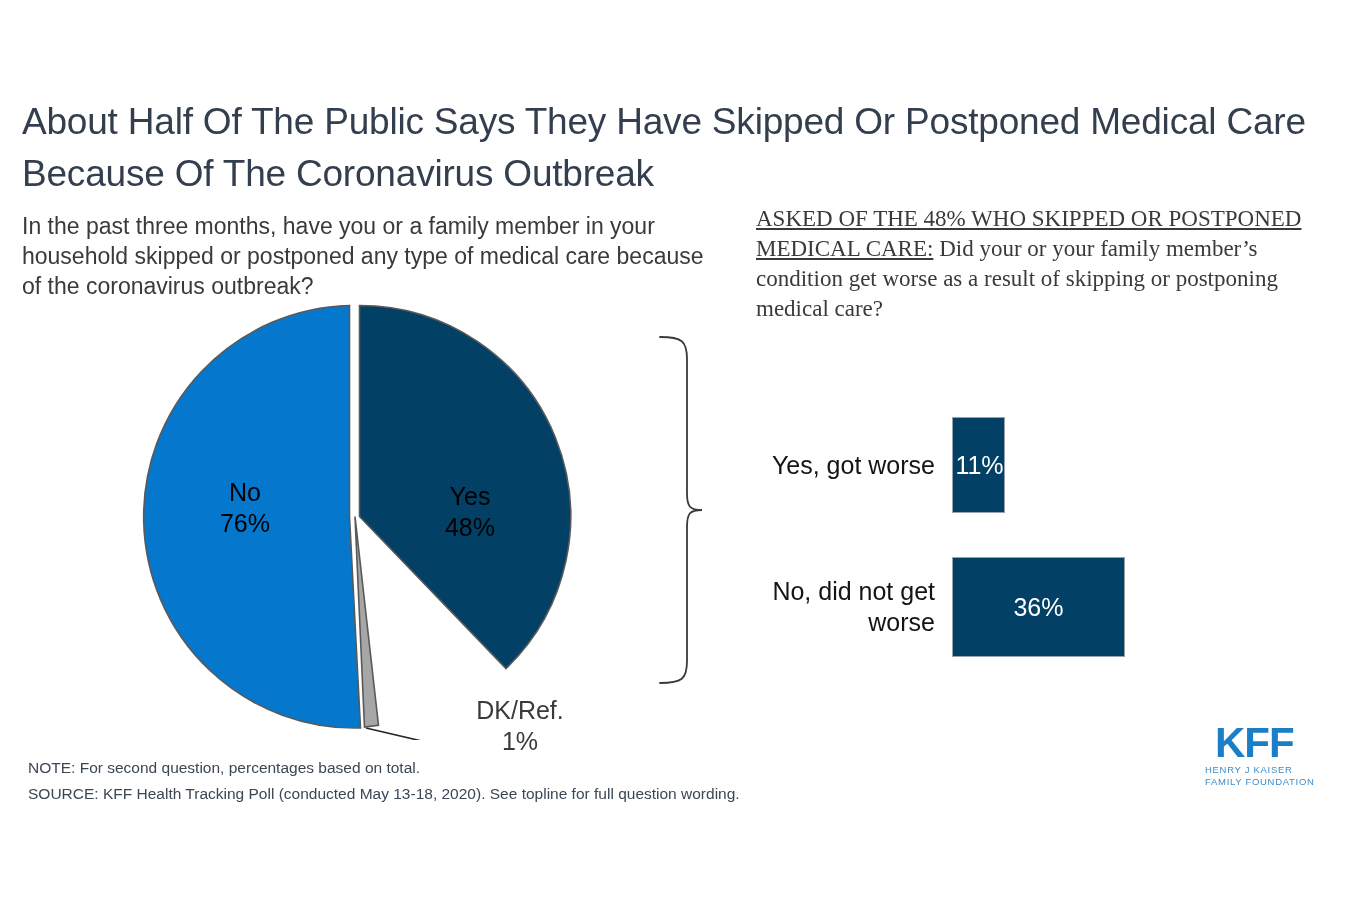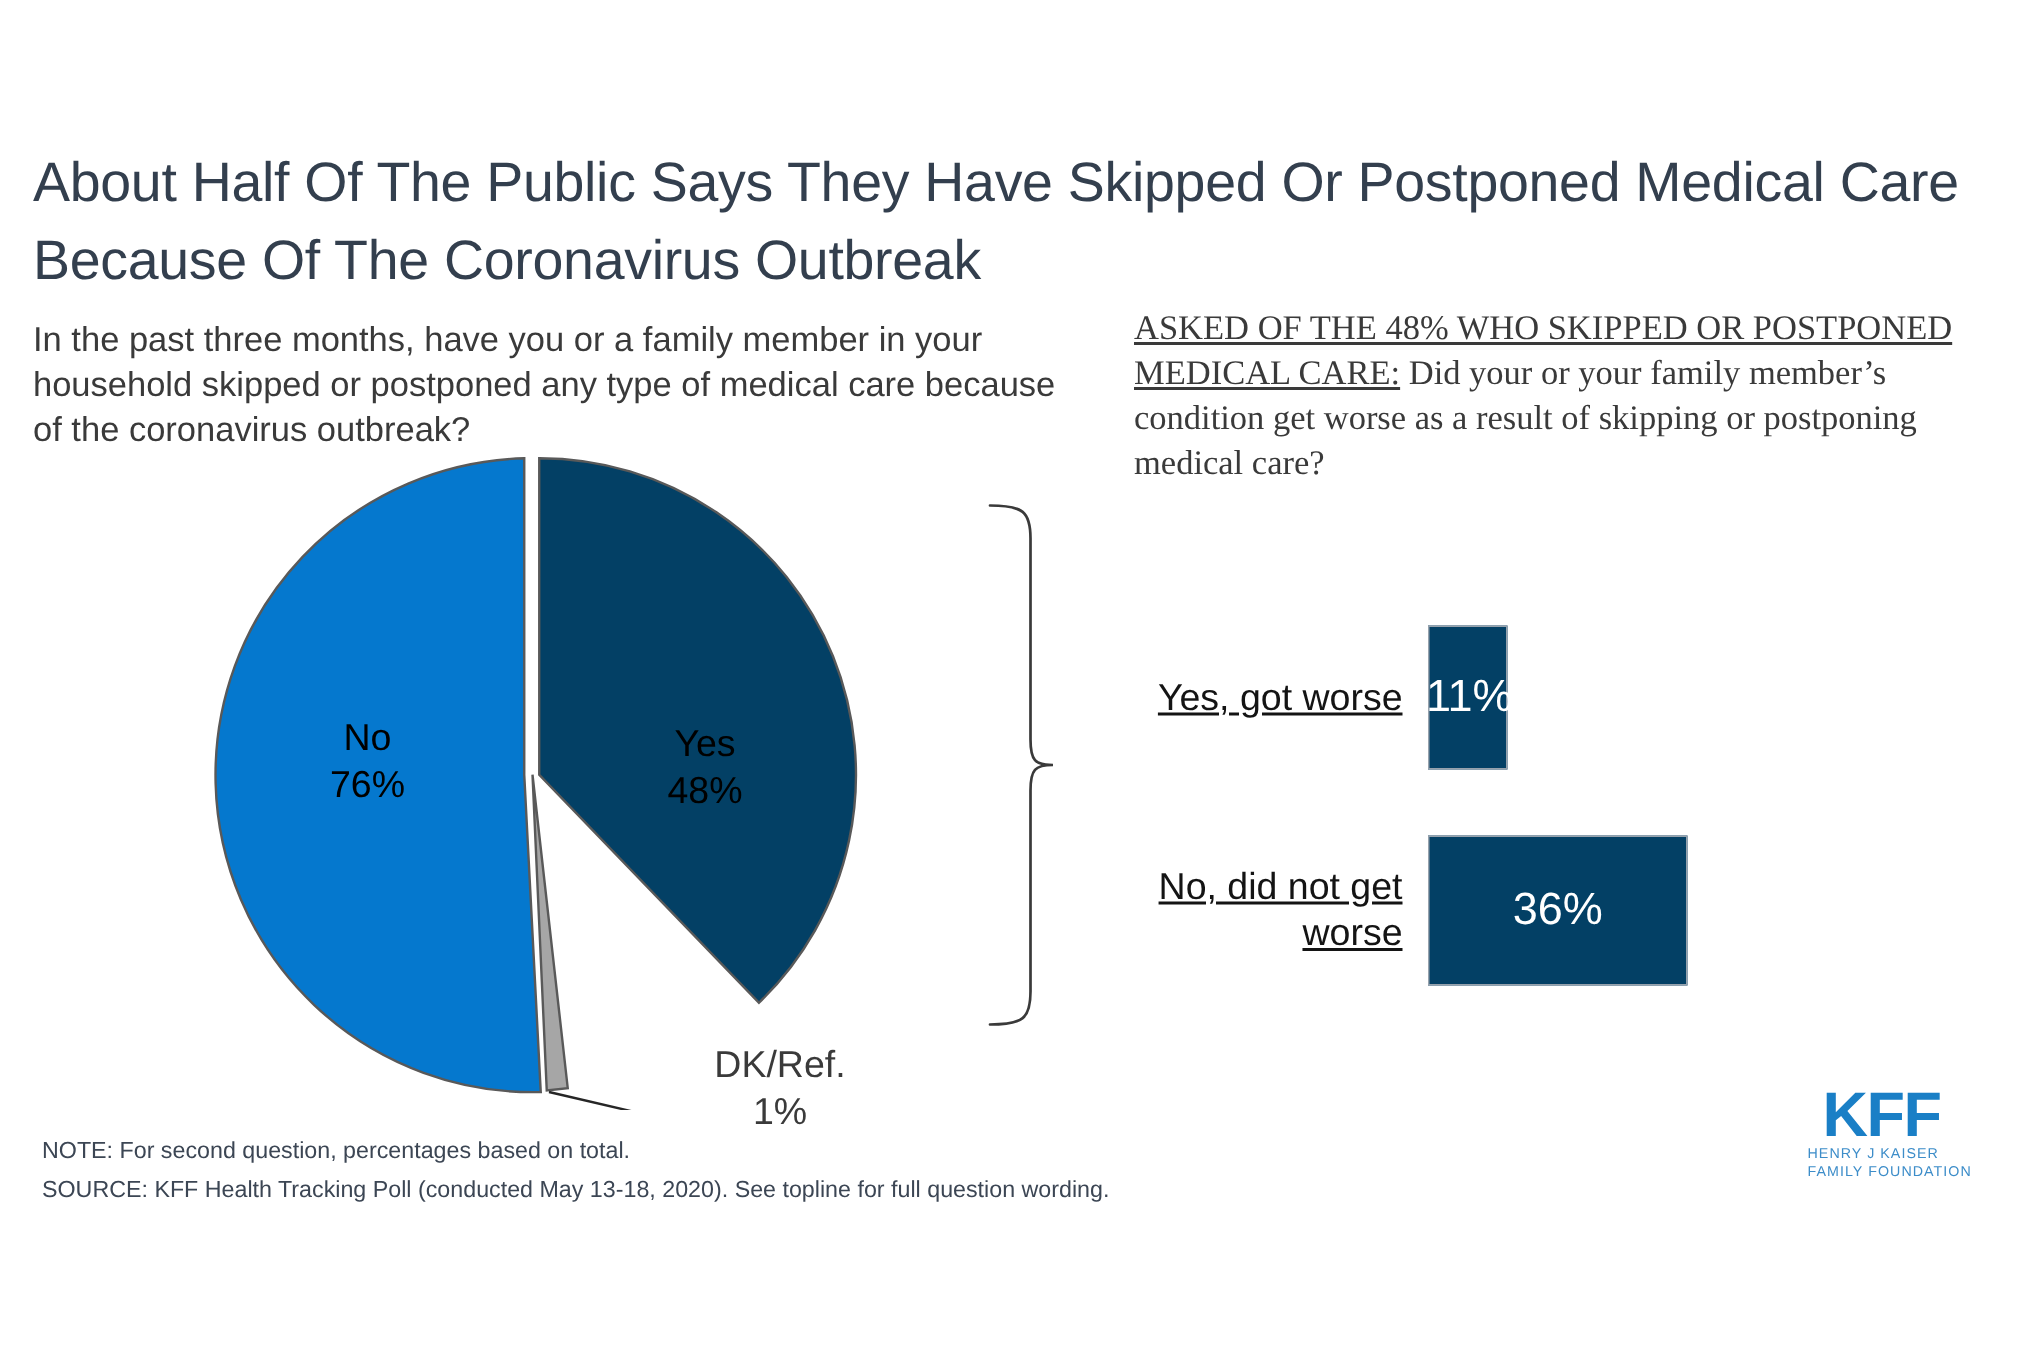--- a/index.html
+++ b/index.html
@@ -126,7 +126,6 @@
     font-size: 25px;
     line-height: 31px;
     color: #141414;
-    text-decoration: underline;
   }
   .bar-wrap {
     position: relative;

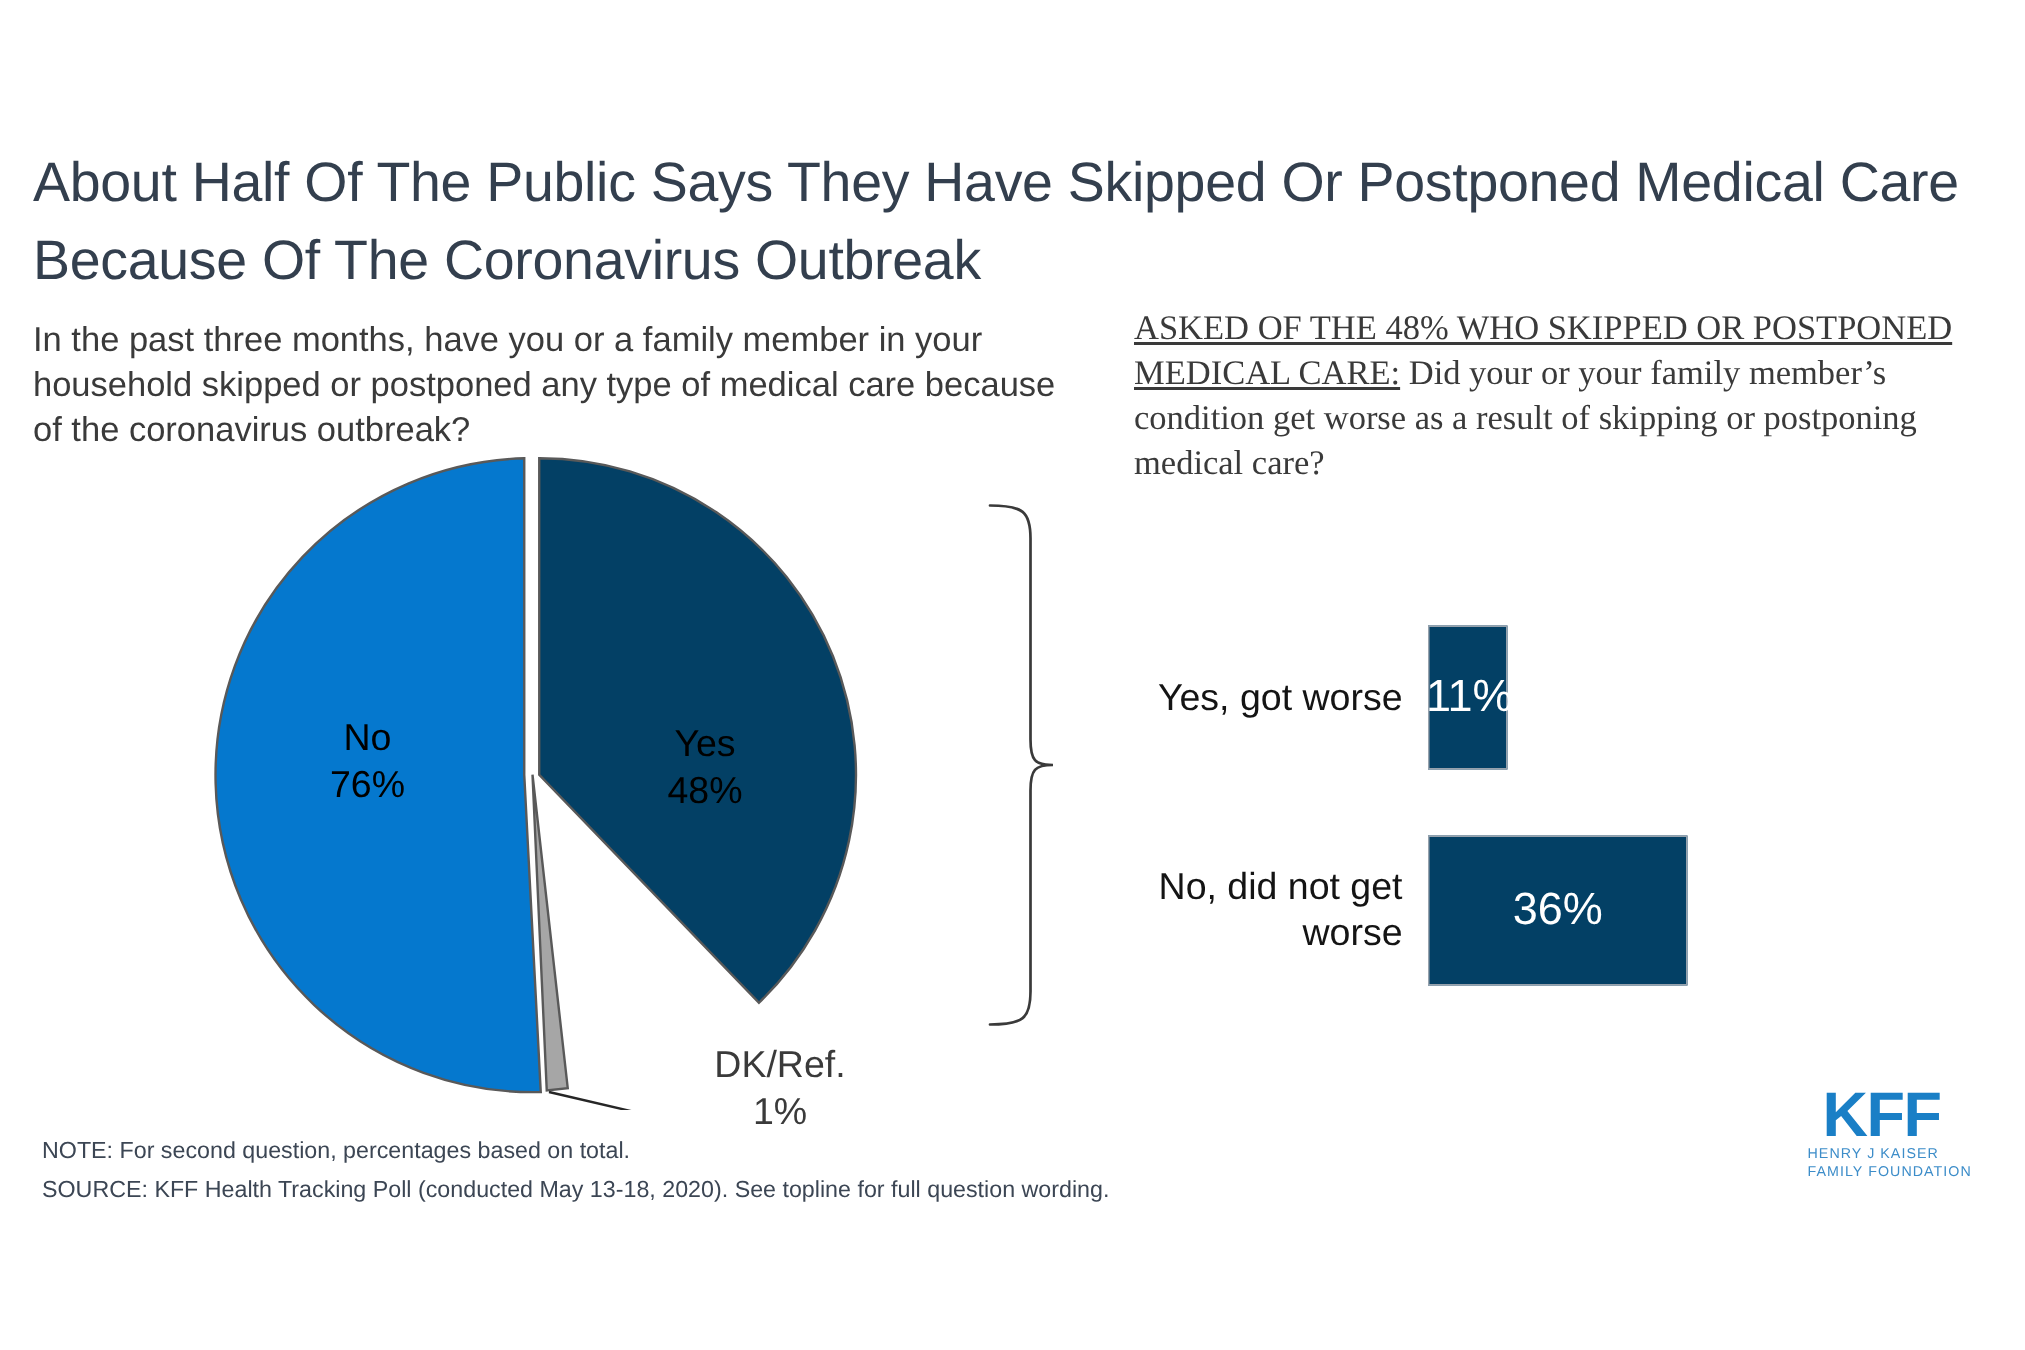--- a/index.html
+++ b/index.html
@@ -144,7 +144,7 @@
   }
   .bar-value {
     color: #ffffff;
-    font-size: 30px;
+    font-size: 25px;
     white-space: nowrap;
   }
   #bar-rect-0 { width: 53px; }

